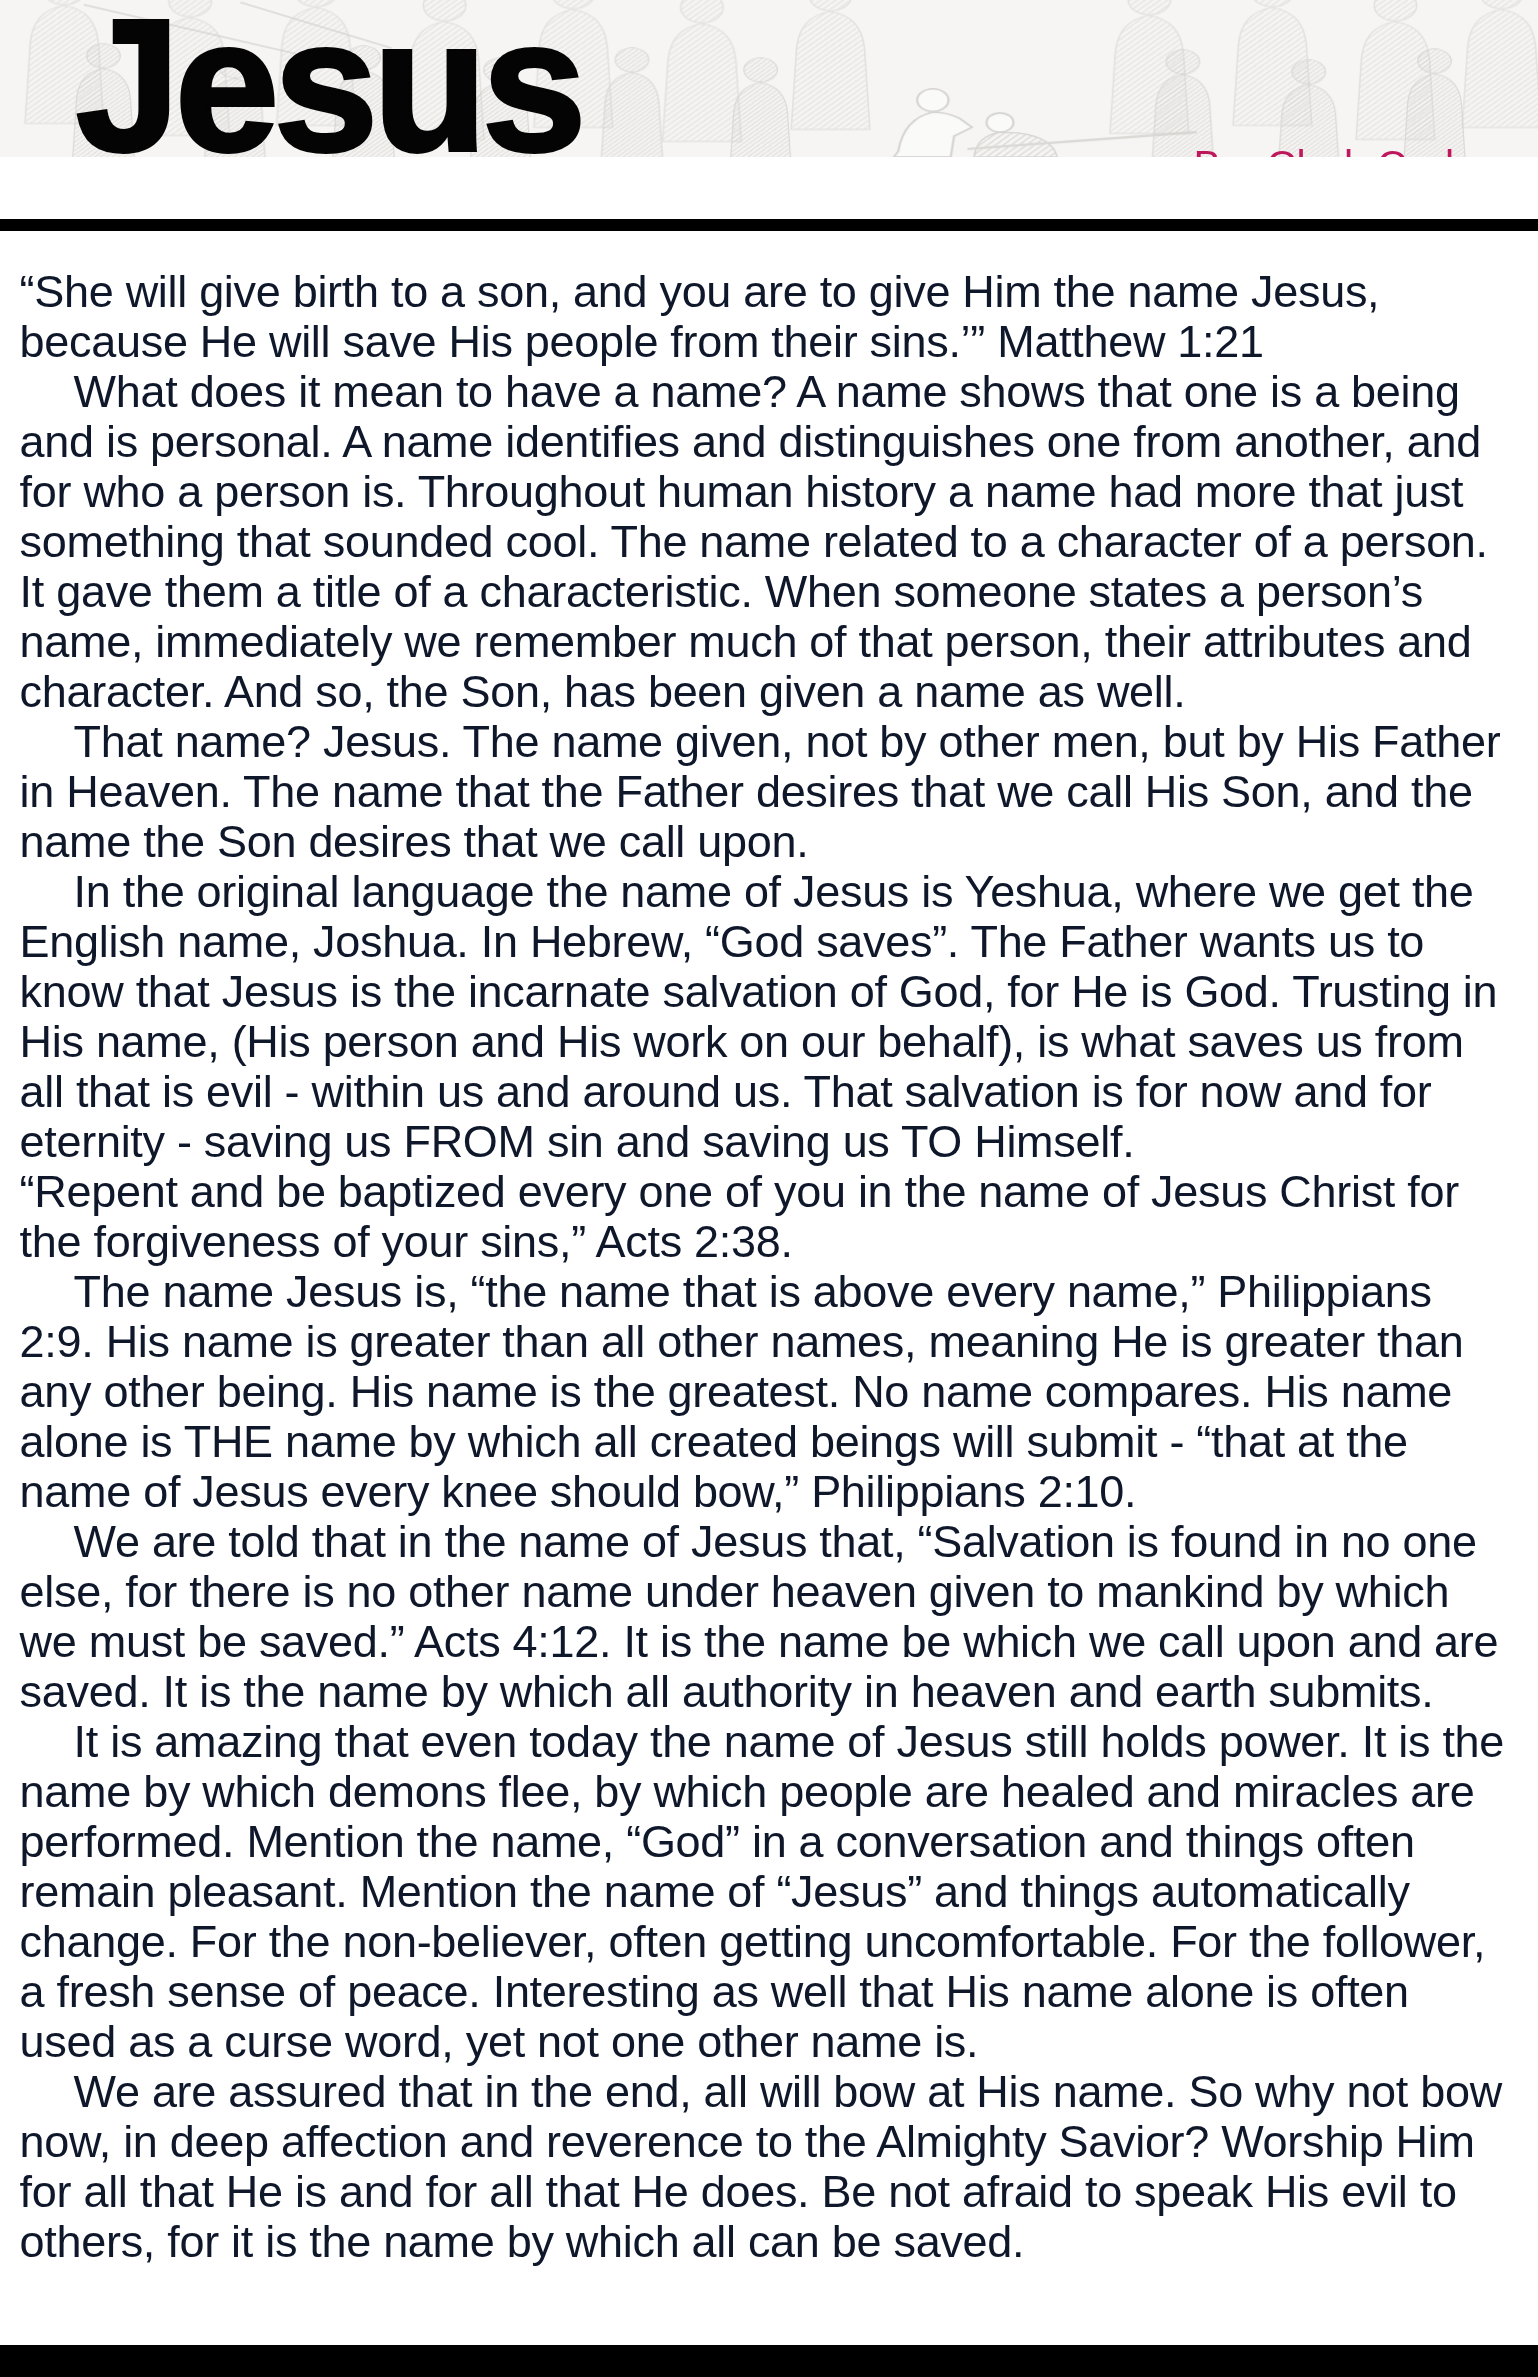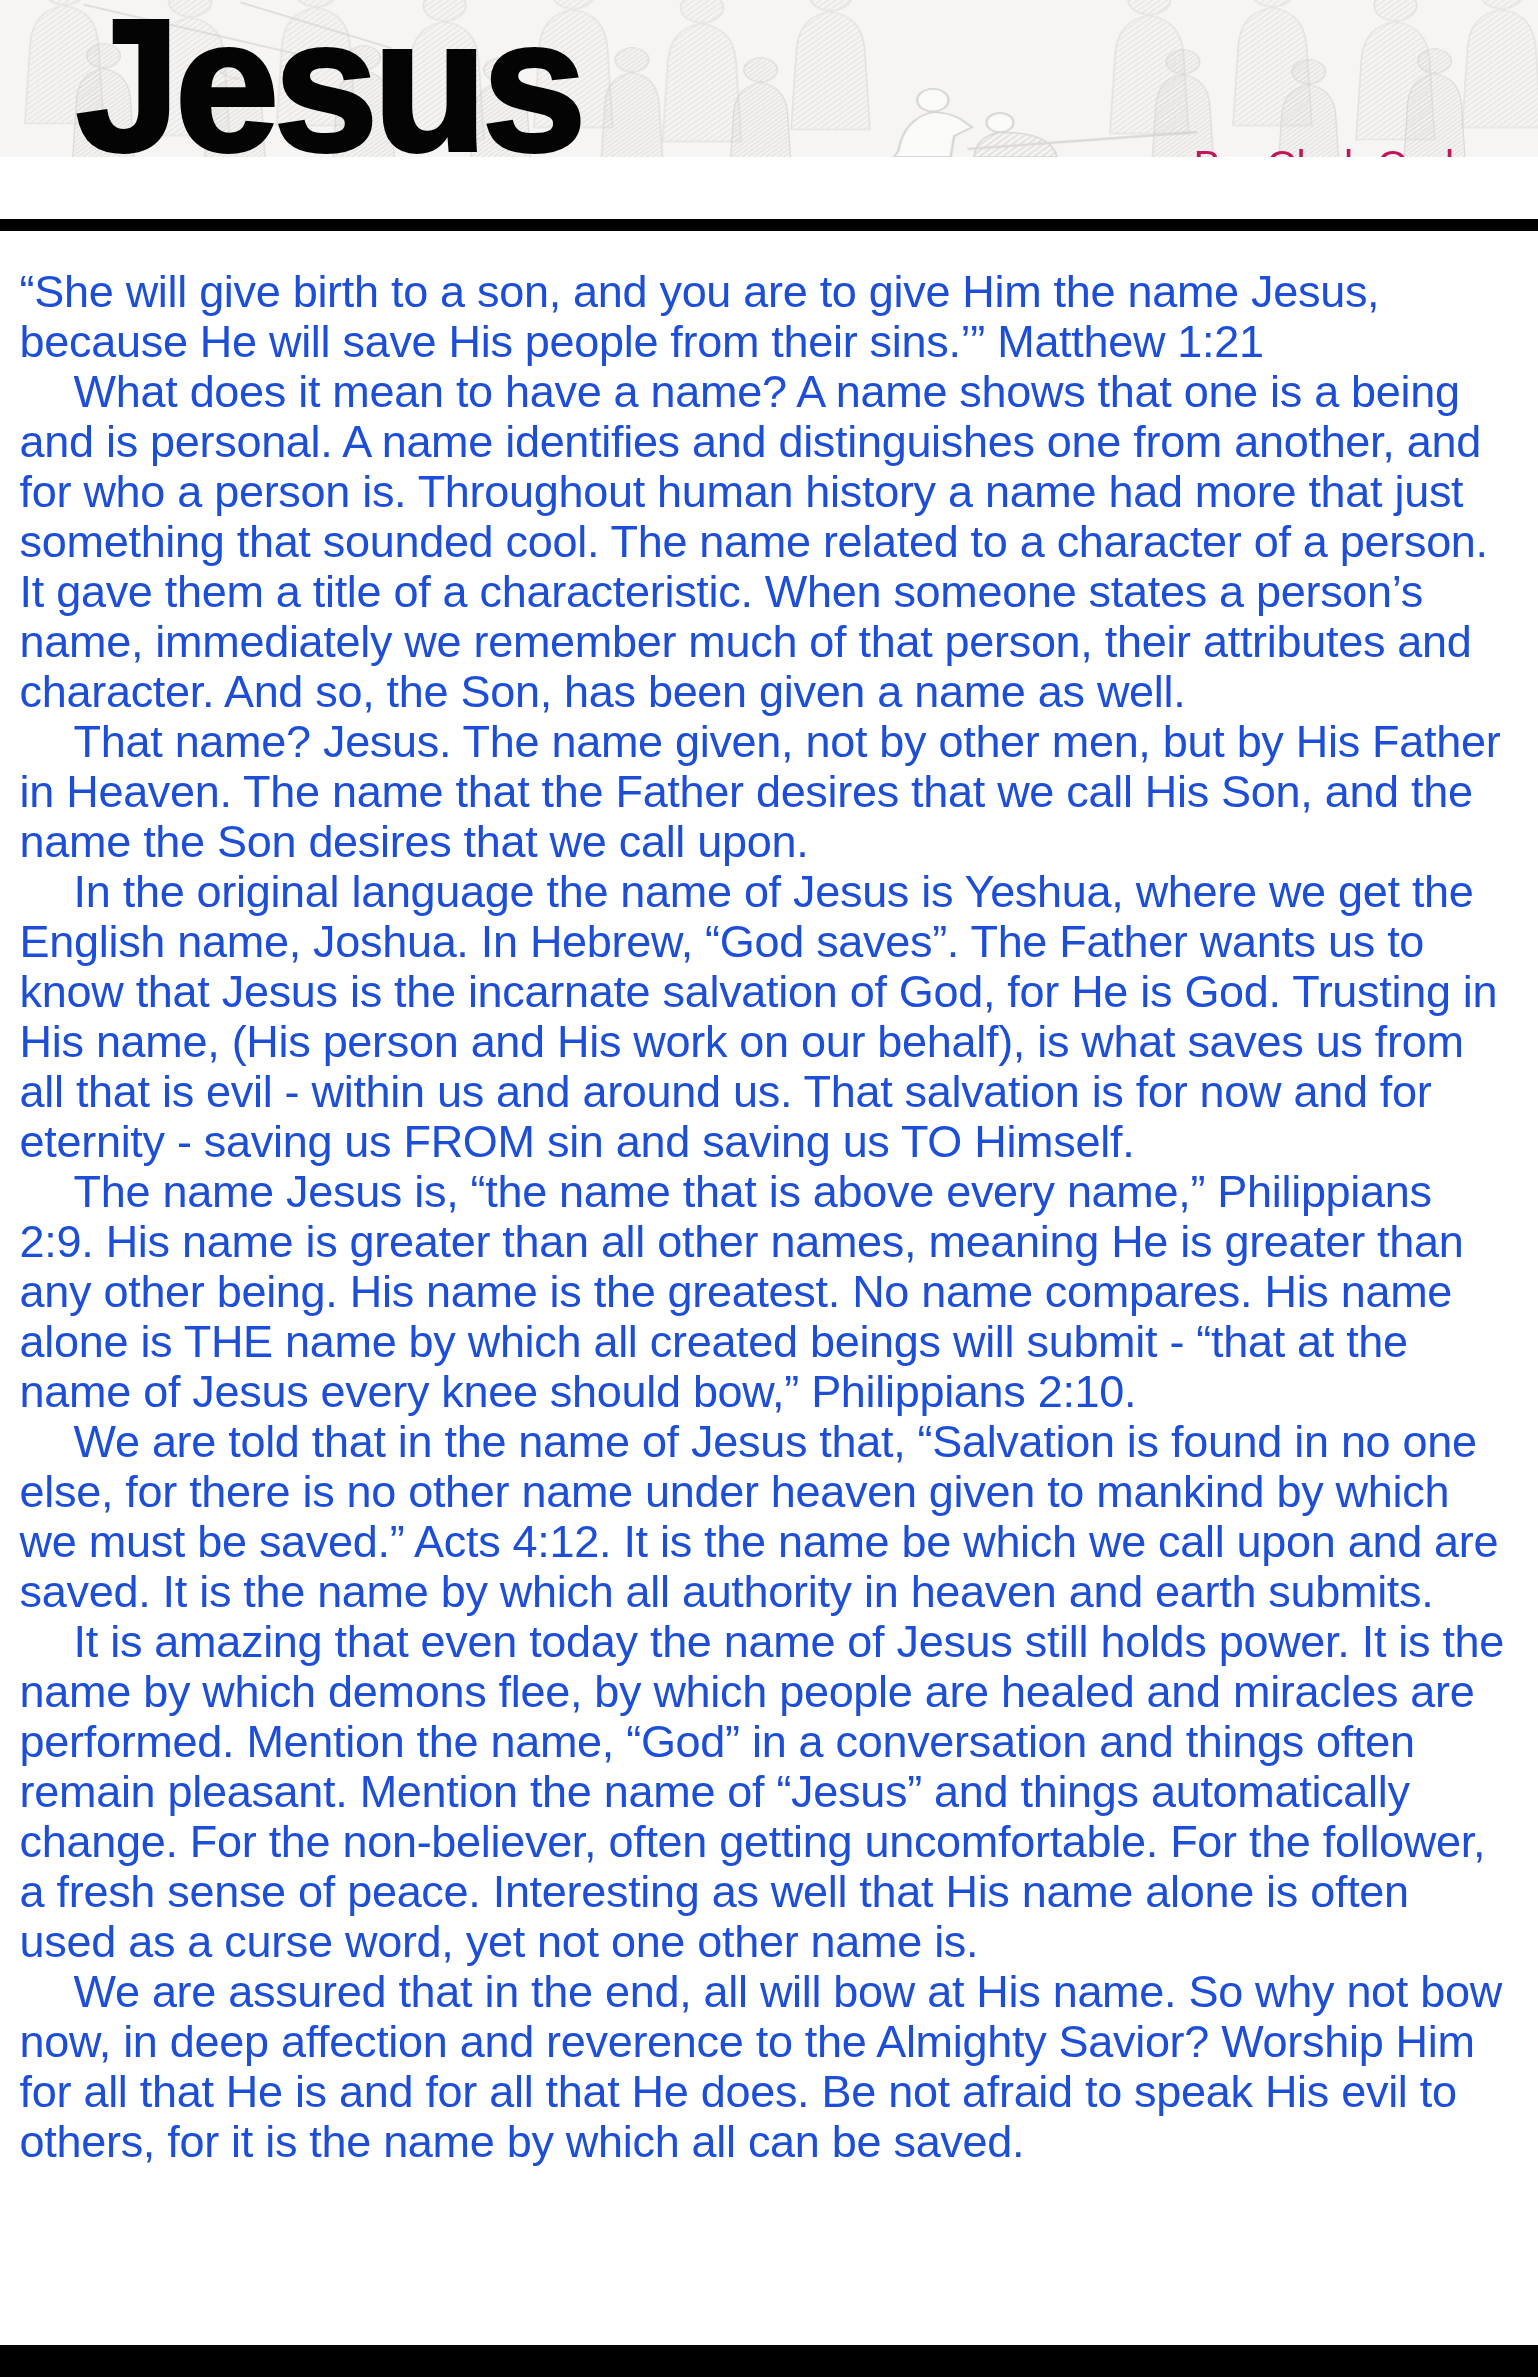--- a/index.html
+++ b/index.html
@@ -68,7 +68,7 @@
     font-size: 45px;
     line-height: 50px;
     letter-spacing: -0.3px;
-    color: #1d4ed8;
+    color: #0f172a;
     text-align: left;
   }
   #article p.para {

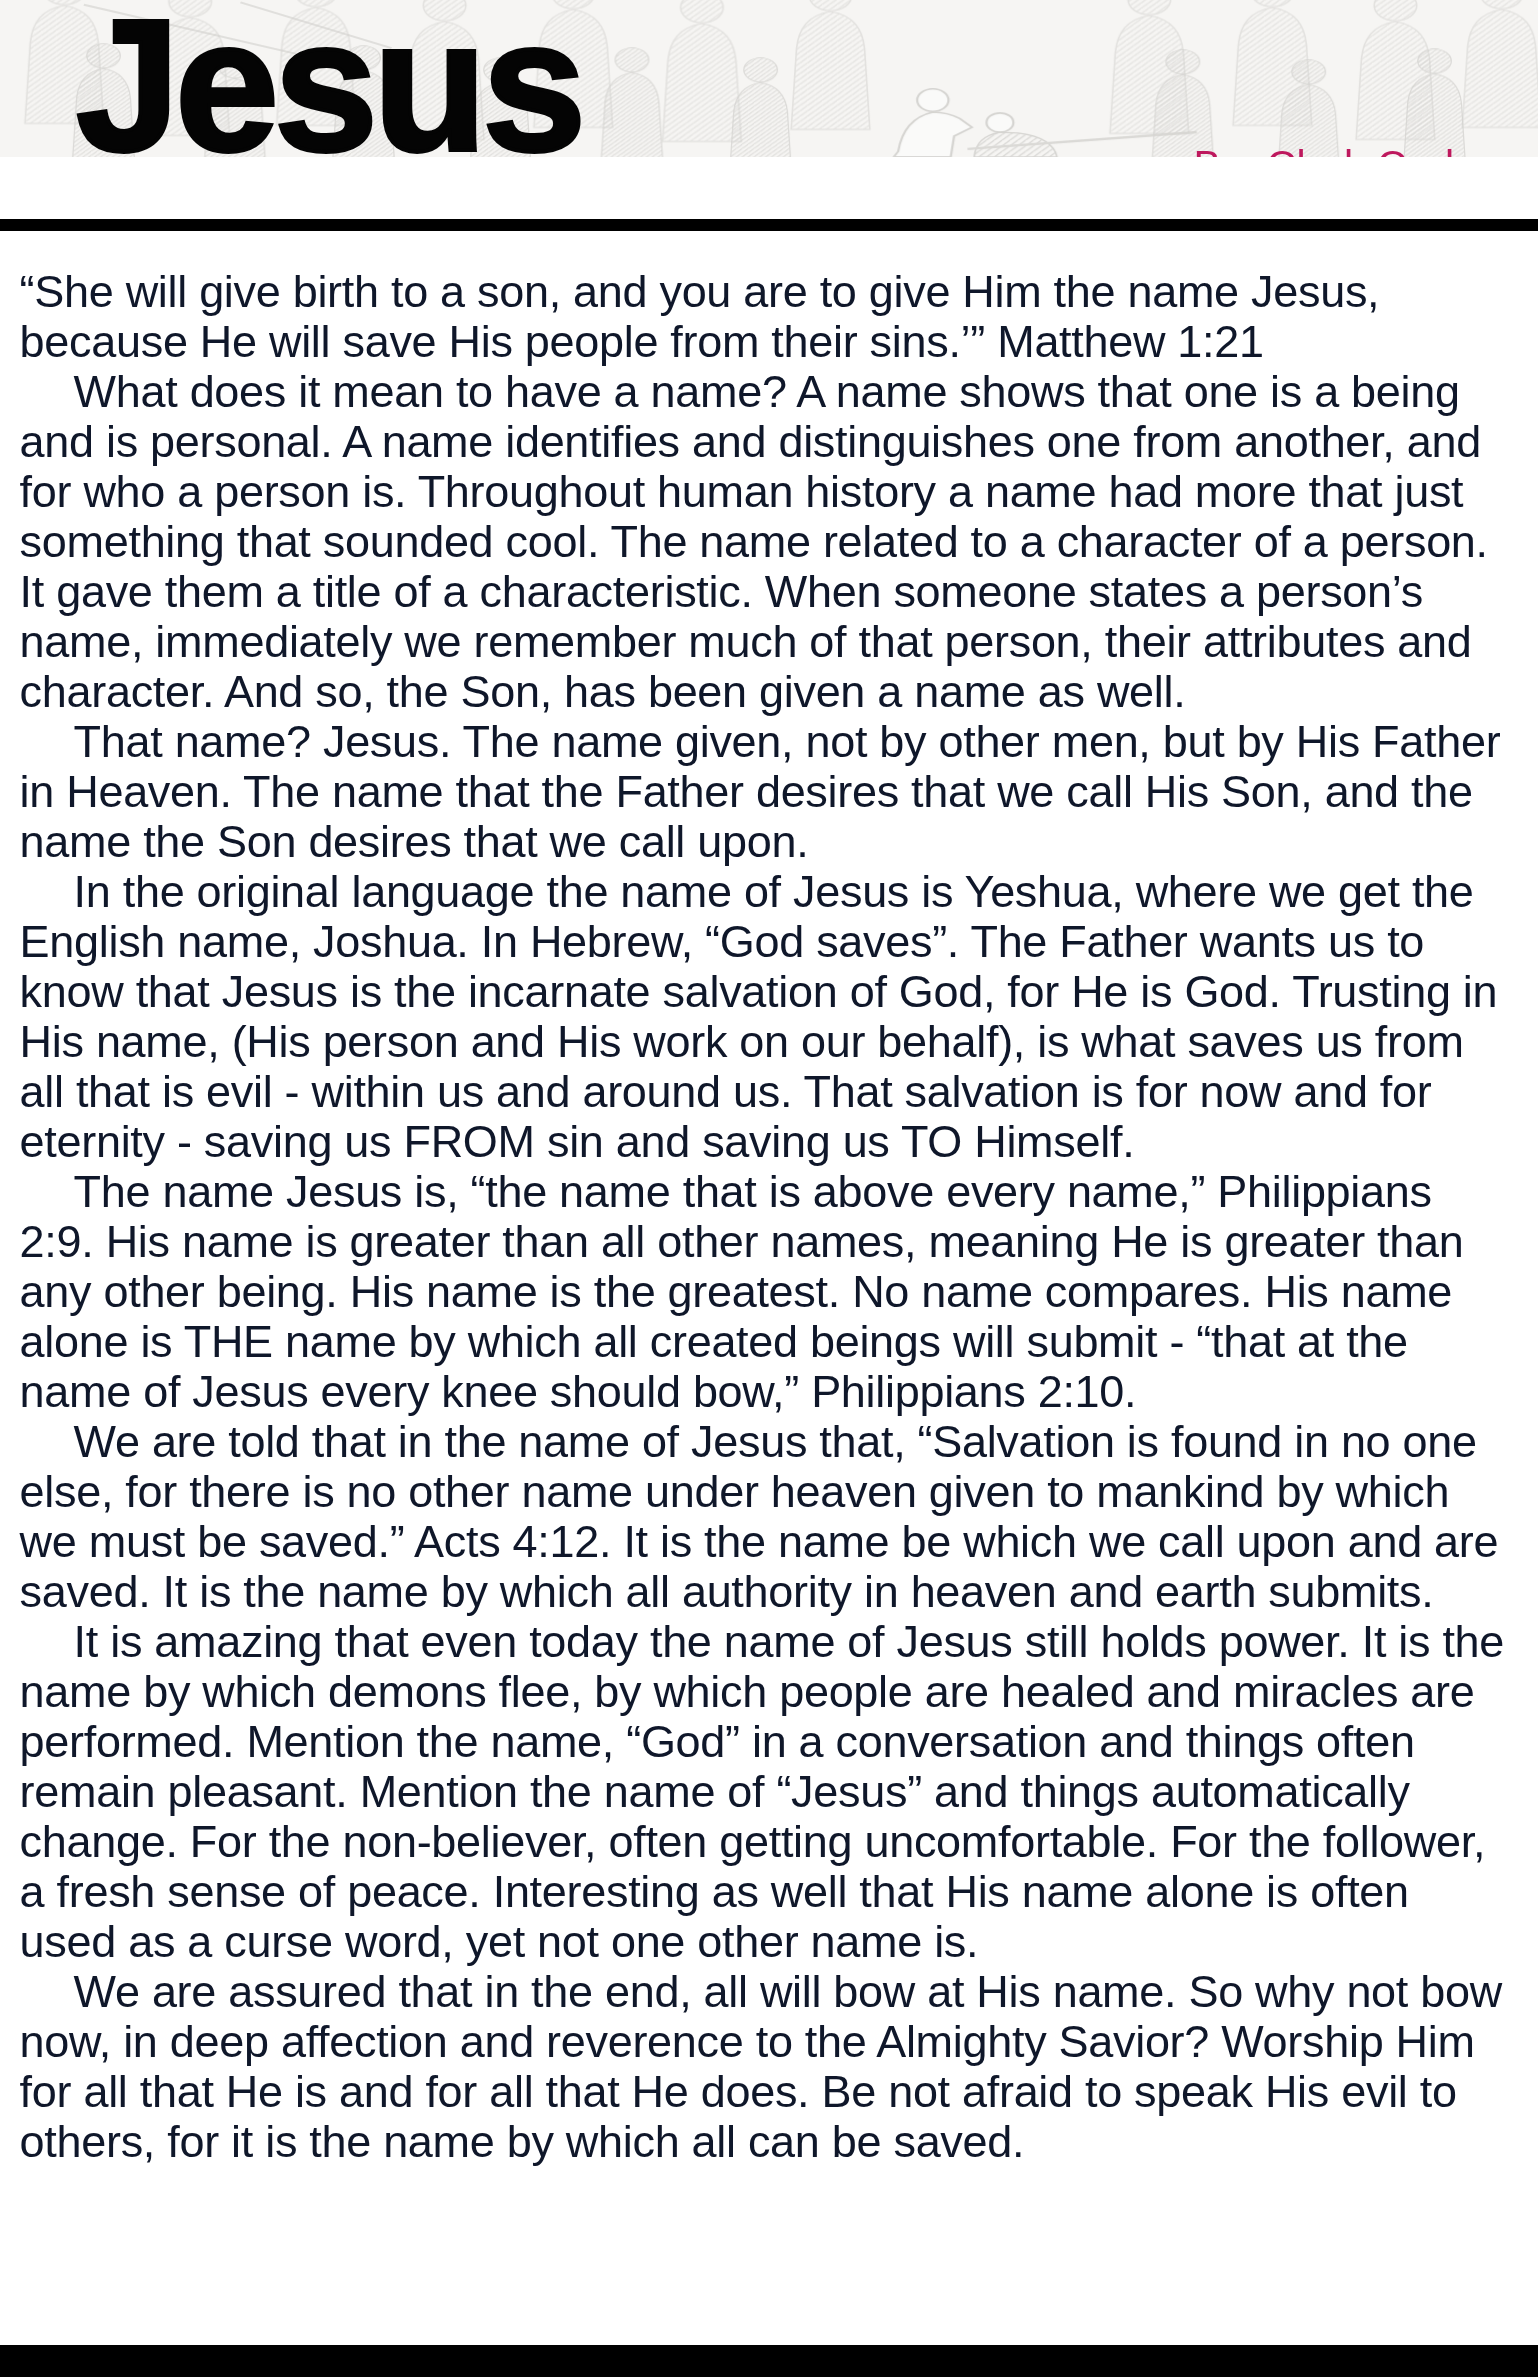--- a/index.html
+++ b/index.html
@@ -157,6 +157,7 @@
       <p class="para indent gap-before">What does it mean to have a name? A name shows that one is a being and is personal. A name identifies and distinguishes one from another, and for who a person is. Throughout human history a name had more that just something that sounded cool. The name related to a character of a person. It gave them a title of a characteristic. When someone states a person’s name, immediately we remember much of that person, their attributes and character. And so, the Son, has been given a name as well.</p>
       <p class="para indent">That name? Jesus. The name given, not by other men, but by His Father in Heaven. The name that the Father desires that we call His Son, and the name the Son desires that we call upon.</p>
       <p class="para indent">In the original language the name of Jesus is Yeshua, where we get the English name, Joshua. In Hebrew, “God saves”. The Father wants us to know that Jesus is the incarnate salvation of God, for He is God. Trusting in His name, (His person and His work on our behalf), is what saves us from all that is evil - within us and around us. That salvation is for now and for eternity - saving us FROM sin and saving us TO Himself.</p>
+      <p class="para">“Repent and be baptized every one of you in the name of Jesus Christ for the forgiveness of your sins,” Acts 2:38.</p>
       <p class="para indent">The name Jesus is, “the name that is above every name,” Philippians 2:9. His name is greater than all other names, meaning He is greater than any other being. His name is the greatest. No name compares. His name alone is THE name by which all created beings will submit - “that at the name of Jesus every knee should bow,” Philippians 2:10.</p>
       <p class="para indent">We are told that in the name of Jesus that, “Salvation is found in no one else, for there is no other name under heaven given to mankind by which we must be saved.” Acts 4:12. It is the name be which we call upon and are saved. It is the name by which all authority in heaven and earth submits.</p>
       <p class="para indent">It is amazing that even today the name of Jesus still holds power. It is the name by which demons flee, by which people are healed and miracles are performed. Mention the name, “God” in a conversation and things often remain pleasant. Mention the name of “Jesus” and things automatically change. For the non-believer, often getting uncomfortable. For the follower, a fresh sense of peace. Interesting as well that His name alone is often used as a curse word, yet not one other name is.</p>

